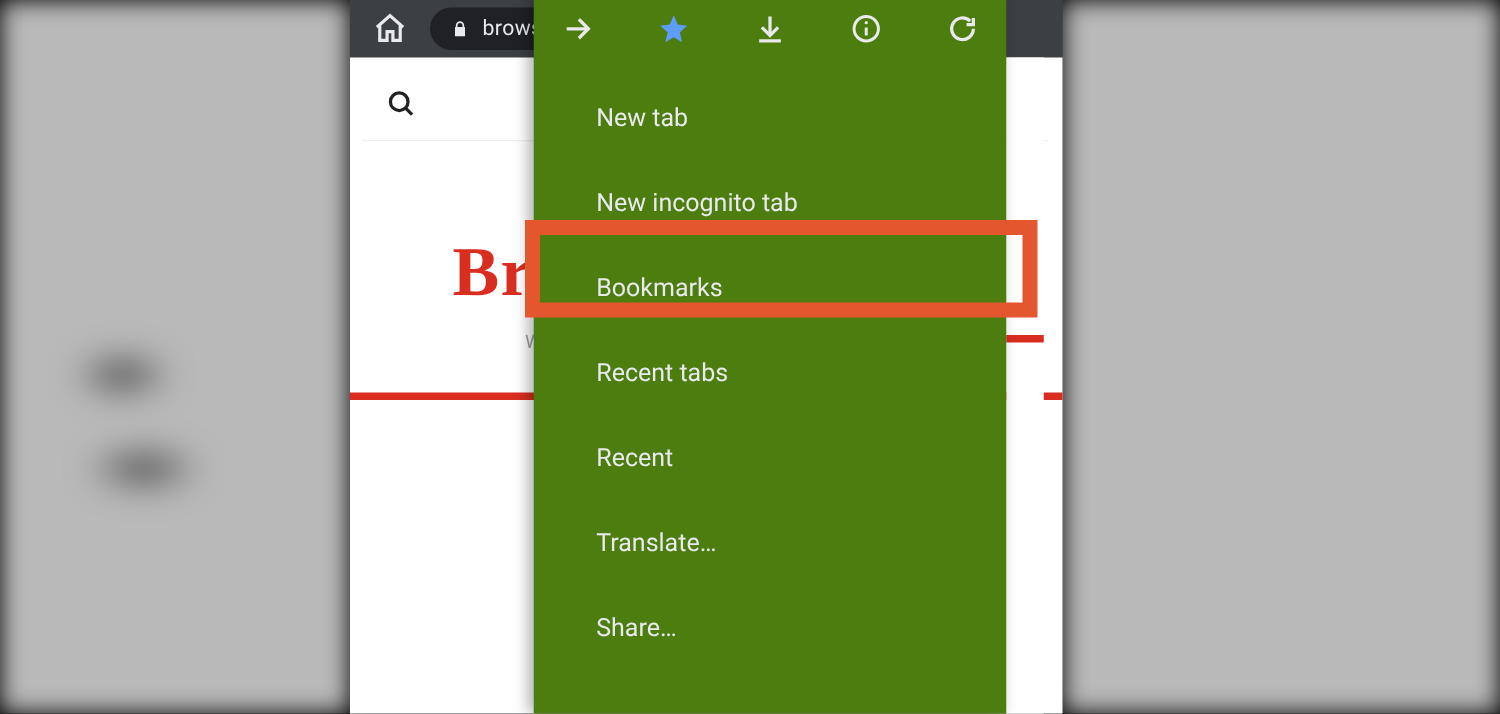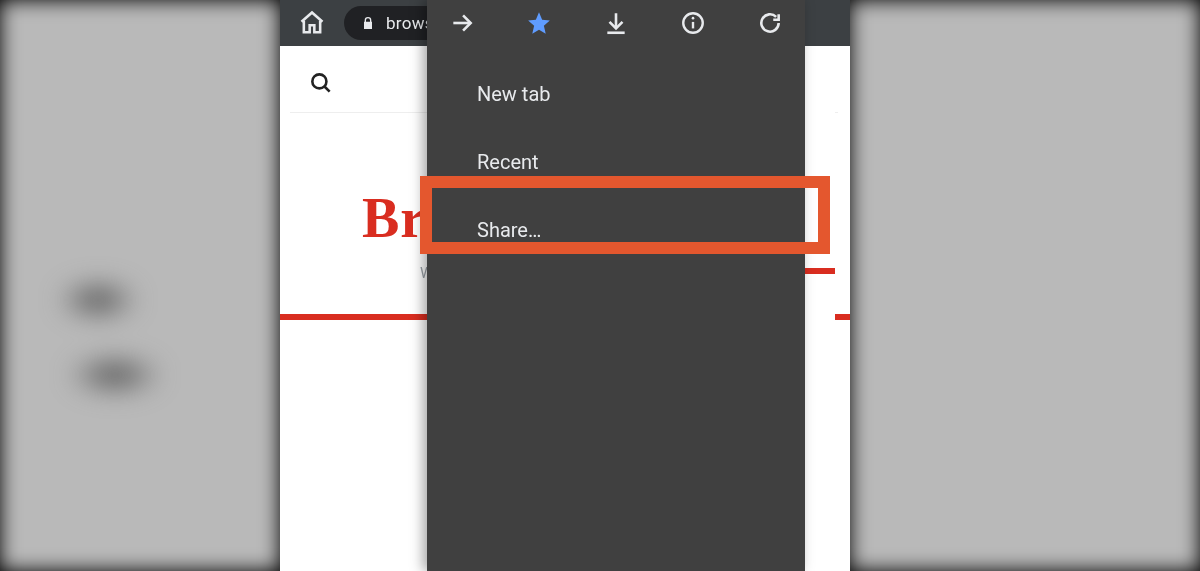--- a/index.html
+++ b/index.html
@@ -38,7 +38,7 @@
   .right-white-strip .redline2{position:absolute;left:0;top:222px;width:30px;height:6px;background:#d92d20}
 
   
-  .menu{position:absolute;left:427px;top:0;width:378px;height:571px;background:#404040;color:#e8eaed;box-shadow:-4px 0 12px rgba(0,0,0,.35)}
+  .menu{position:absolute;left:427px;top:0;width:378px;height:571px;background:#4d7c0f;color:#e8eaed;box-shadow:-4px 0 12px rgba(0,0,0,.35)}
   .menu-icons{height:46px;display:flex;align-items:center;justify-content:space-between;padding:0 22px}
   .menu-icons .ico{width:26px;height:26px;color:#e8eaed}
   .menu-icons .ico.star{color:#5f9cff}

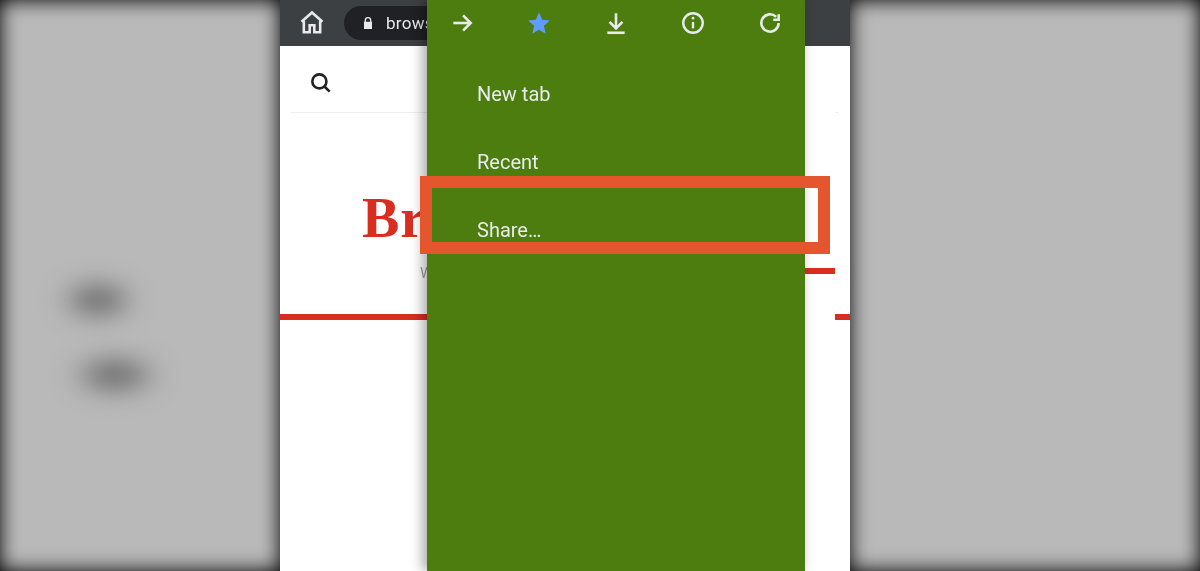--- a/index.html
+++ b/index.html
@@ -140,6 +140,7 @@
     </div>
     <div class="menu-items">
       <div class="menu-item">New tab</div>
+      <div class="menu-item">New incognito tab</div>
       <div class="menu-item">Recent</div>
       <div class="menu-item">Share…</div>
     </div>

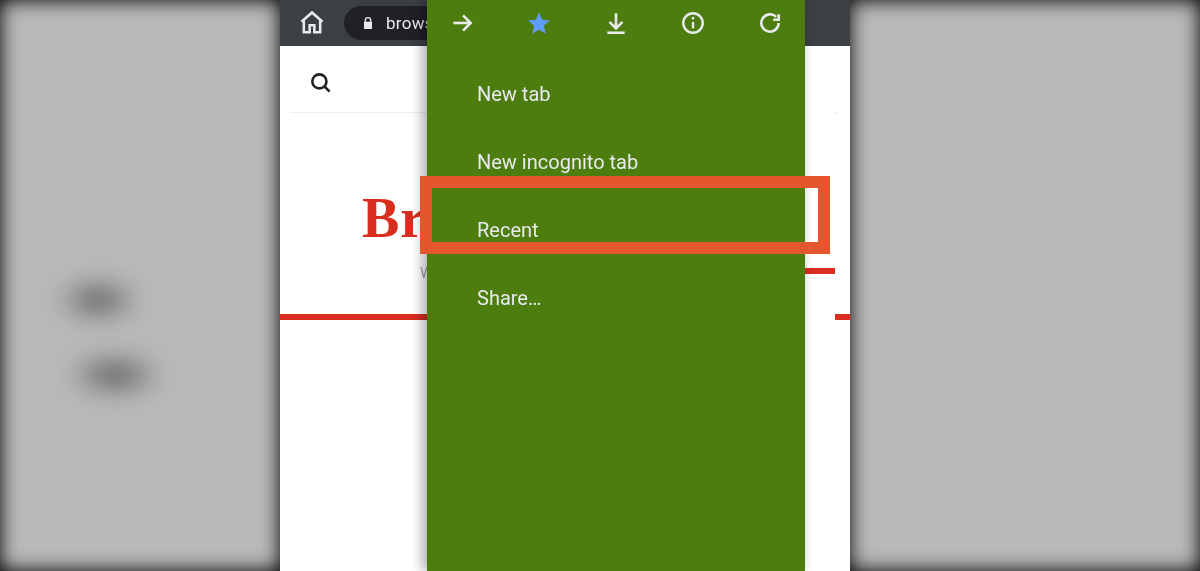--- a/index.html
+++ b/index.html
@@ -141,6 +141,7 @@
     <div class="menu-items">
       <div class="menu-item">New tab</div>
       <div class="menu-item">New incognito tab</div>
+      <div class="menu-item">Bookmarks</div>
       <div class="menu-item">Recent</div>
       <div class="menu-item">Share…</div>
     </div>

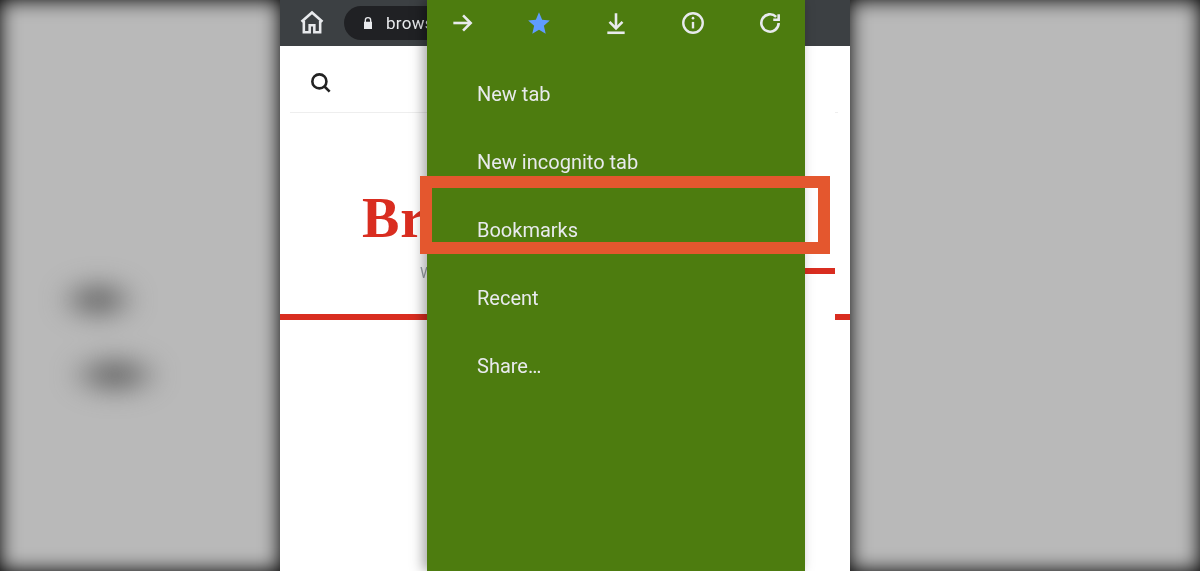--- a/index.html
+++ b/index.html
@@ -142,6 +142,7 @@
       <div class="menu-item">New tab</div>
       <div class="menu-item">New incognito tab</div>
       <div class="menu-item">Bookmarks</div>
+      <div class="menu-item">Recent tabs</div>
       <div class="menu-item">Recent</div>
       <div class="menu-item">Share…</div>
     </div>

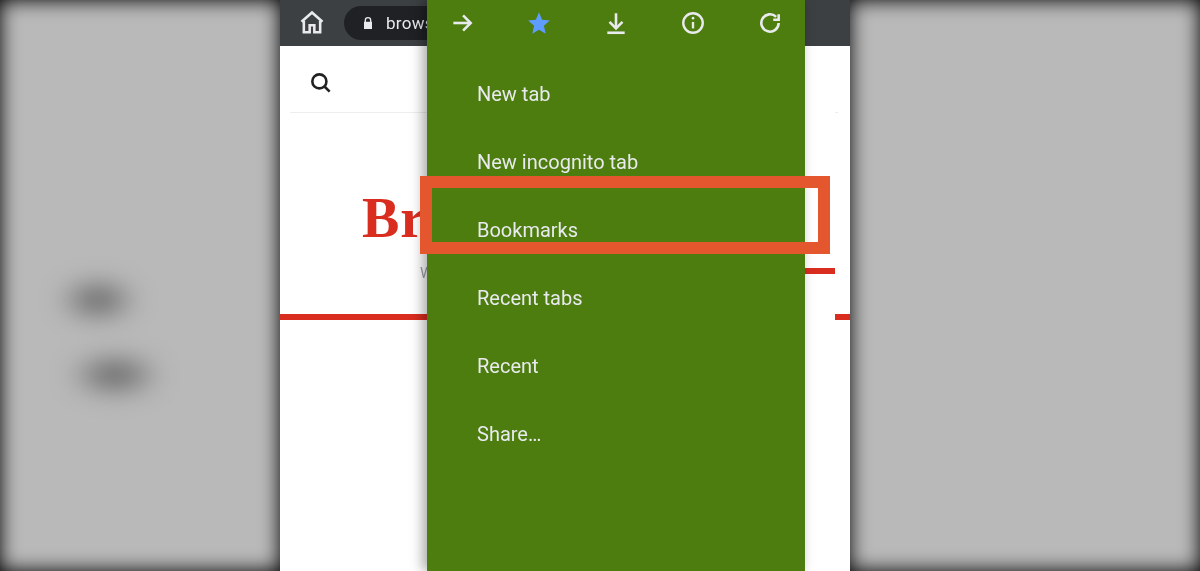--- a/index.html
+++ b/index.html
@@ -144,6 +144,7 @@
       <div class="menu-item">Bookmarks</div>
       <div class="menu-item">Recent tabs</div>
       <div class="menu-item">Recent</div>
+      <div class="menu-item">Translate…</div>
       <div class="menu-item">Share…</div>
     </div>
   </div>

